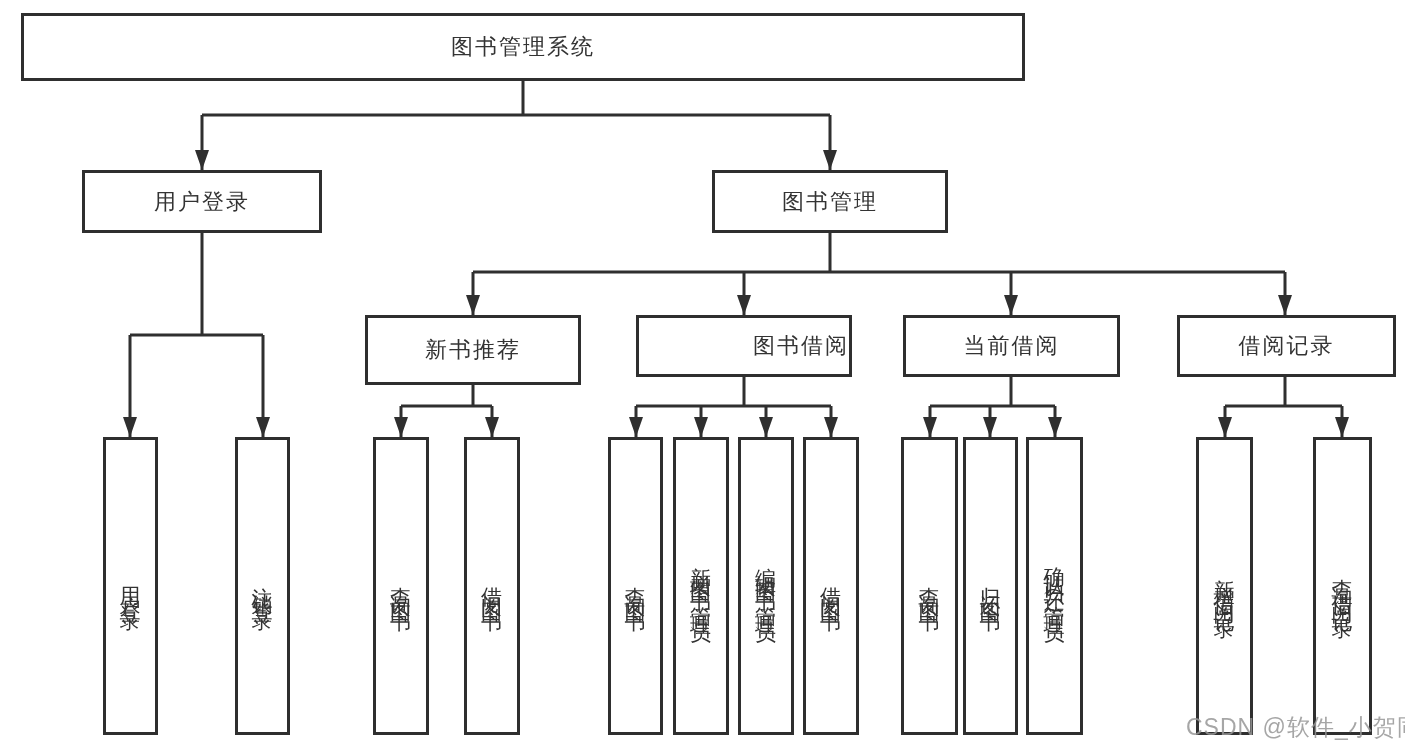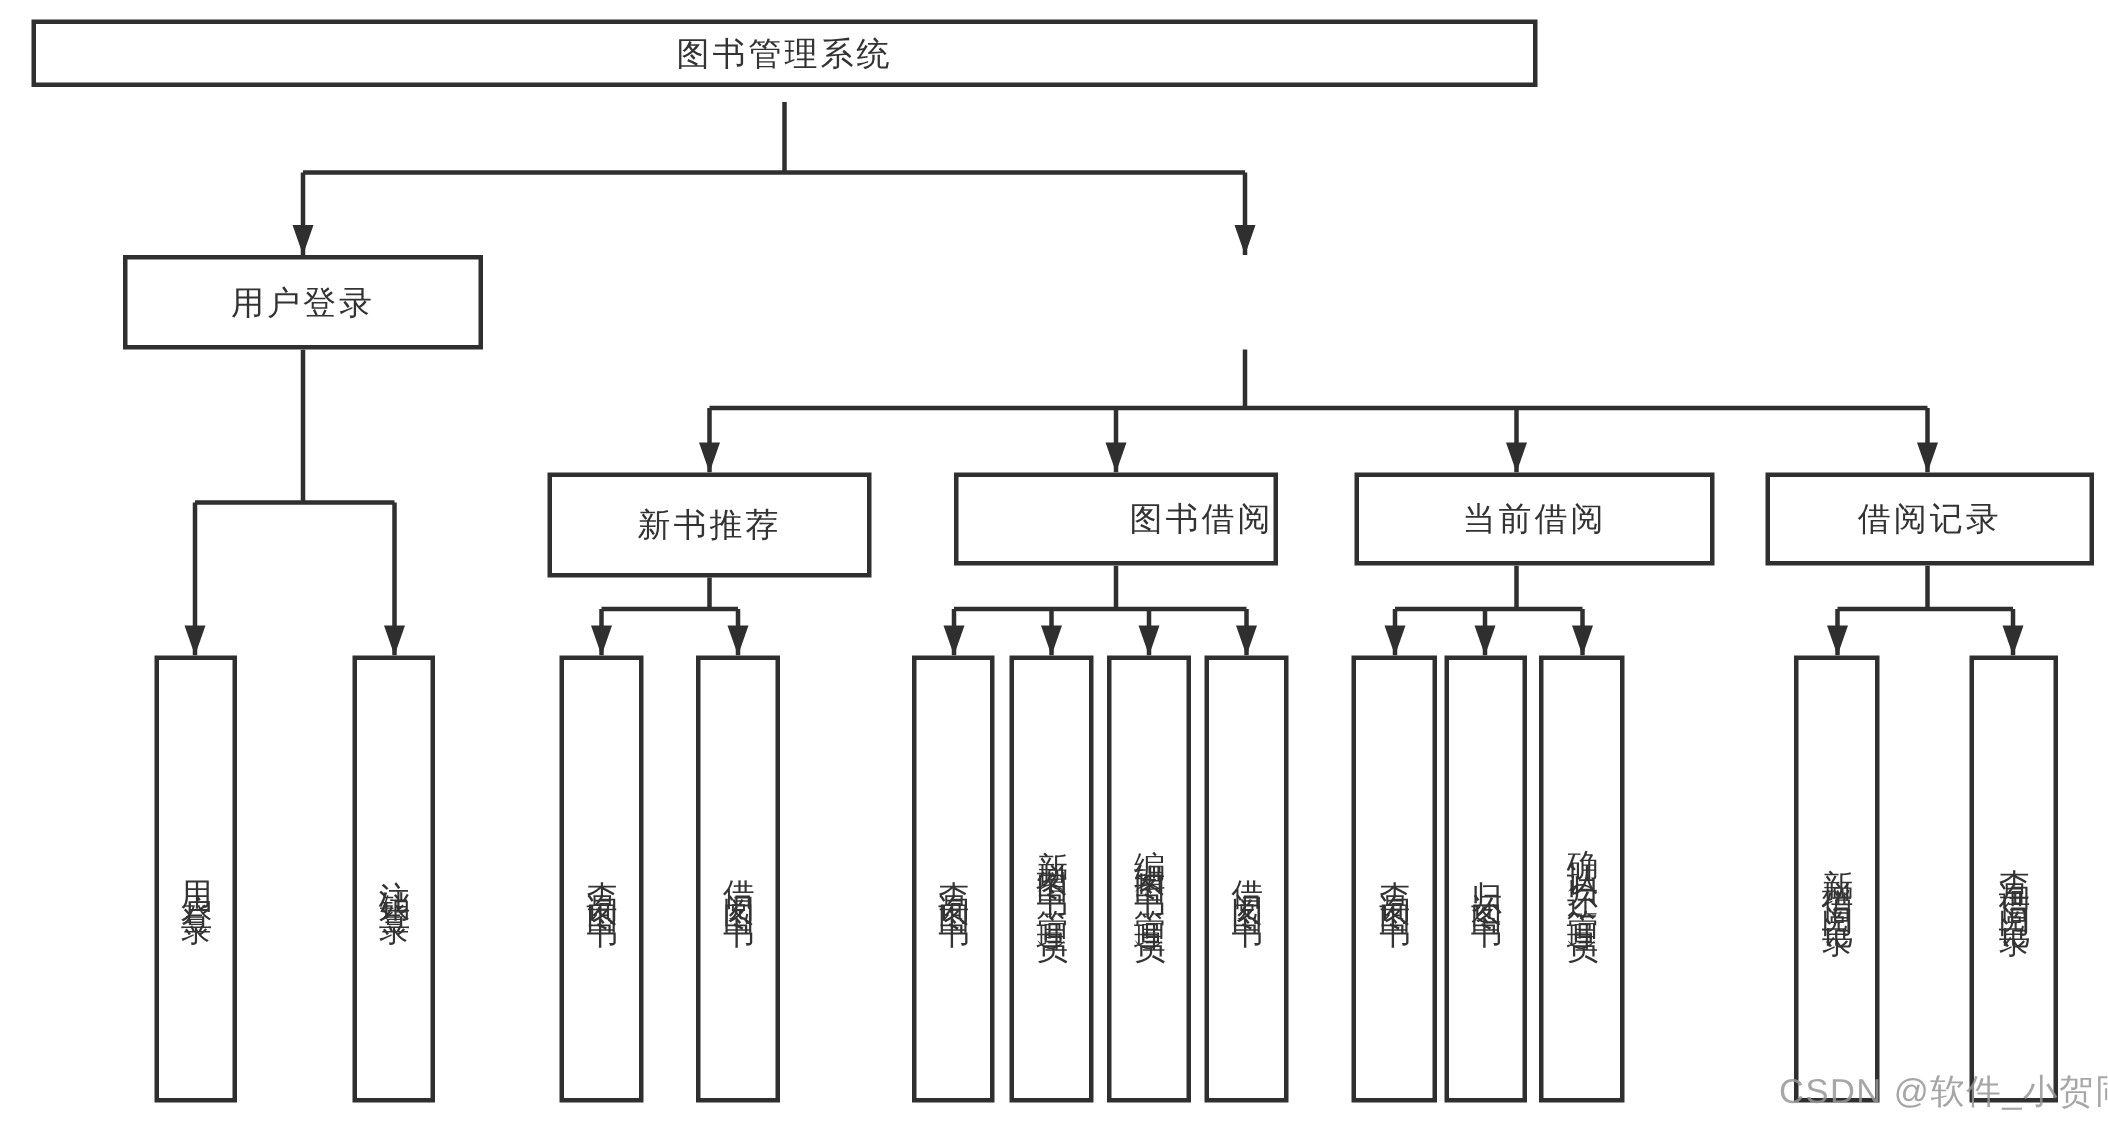--- a/index.html
+++ b/index.html
@@ -93,7 +93,7 @@
     </g>
   </svg>
 
-  <div class="node hnode" style="left:21px; top:13px; width:1004px; height:45px;">
+  <div class="node hnode" style="left:21px; top:13px; width:1004px; height:68px;">
     <span>图书管理系统</span>
   </div>
 

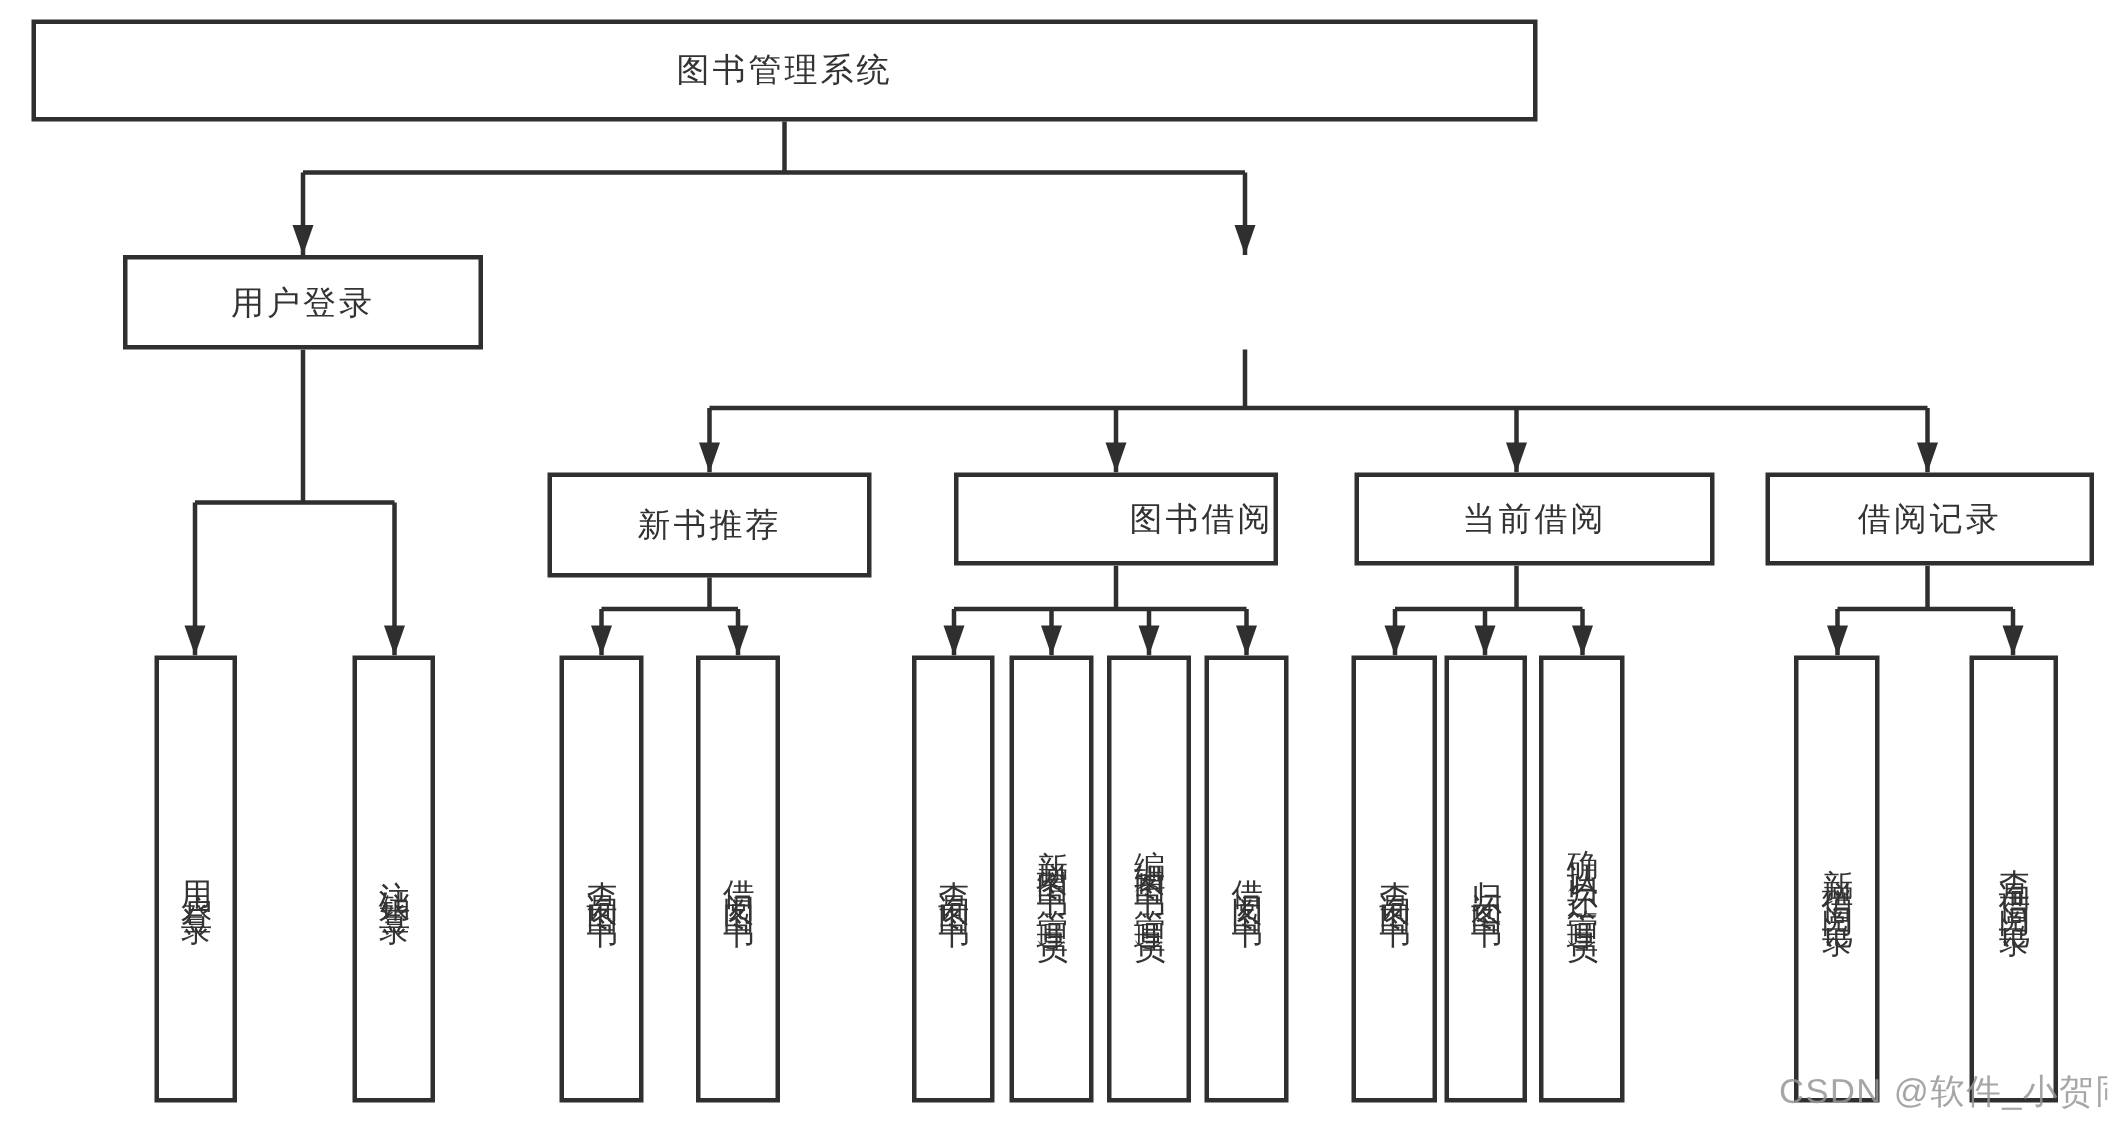--- a/index.html
+++ b/index.html
@@ -100,6 +100,9 @@
   <div class="node hnode" style="left:82px; top:170px; width:240px; height:63px;">
     <span>用户登录</span>
   </div>
+  <div class="node hnode" style="left:712px; top:170px; width:236px; height:63px;">
+    <span>图书管理</span>
+  </div>
 
   <div class="node hnode" style="left:365px; top:315px; width:216px; height:70px;">
     <span>新书推荐</span>

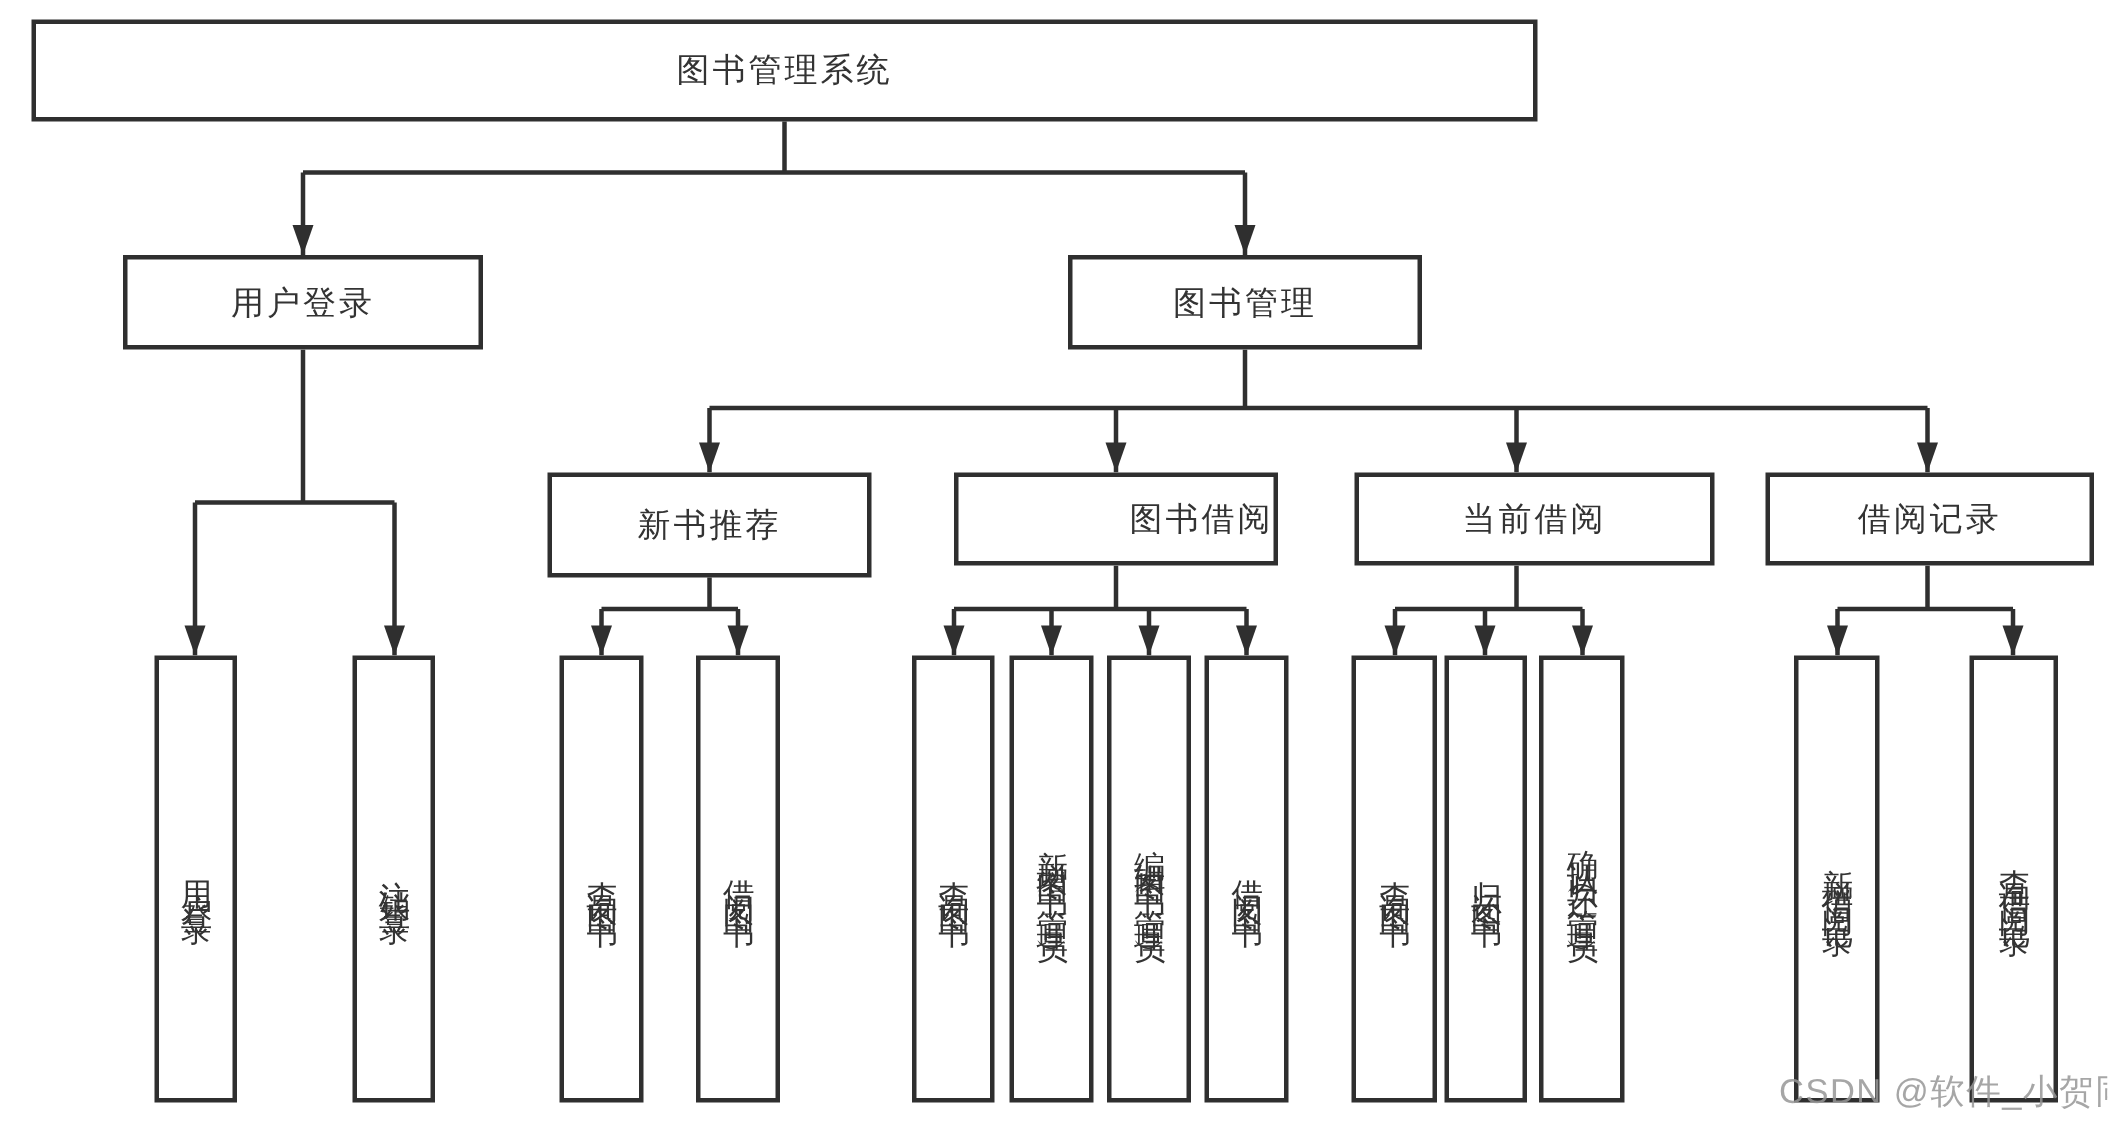--- a/index.html
+++ b/index.html
@@ -110,7 +110,7 @@
   <div class="node hnode" style="left:636px; top:315px; width:216px; height:62px;justify-content:flex-end;">
     <span>图书借阅</span>
   </div>
-  <div class="node hnode" style="left:903px; top:315px; width:240px; height:62px;">
+  <div class="node hnode" style="left:903px; top:315px; width:217px; height:62px;">
     <span>当前借阅</span>
   </div>
   <div class="node hnode" style="left:1177px; top:315px; width:219px; height:62px;">

